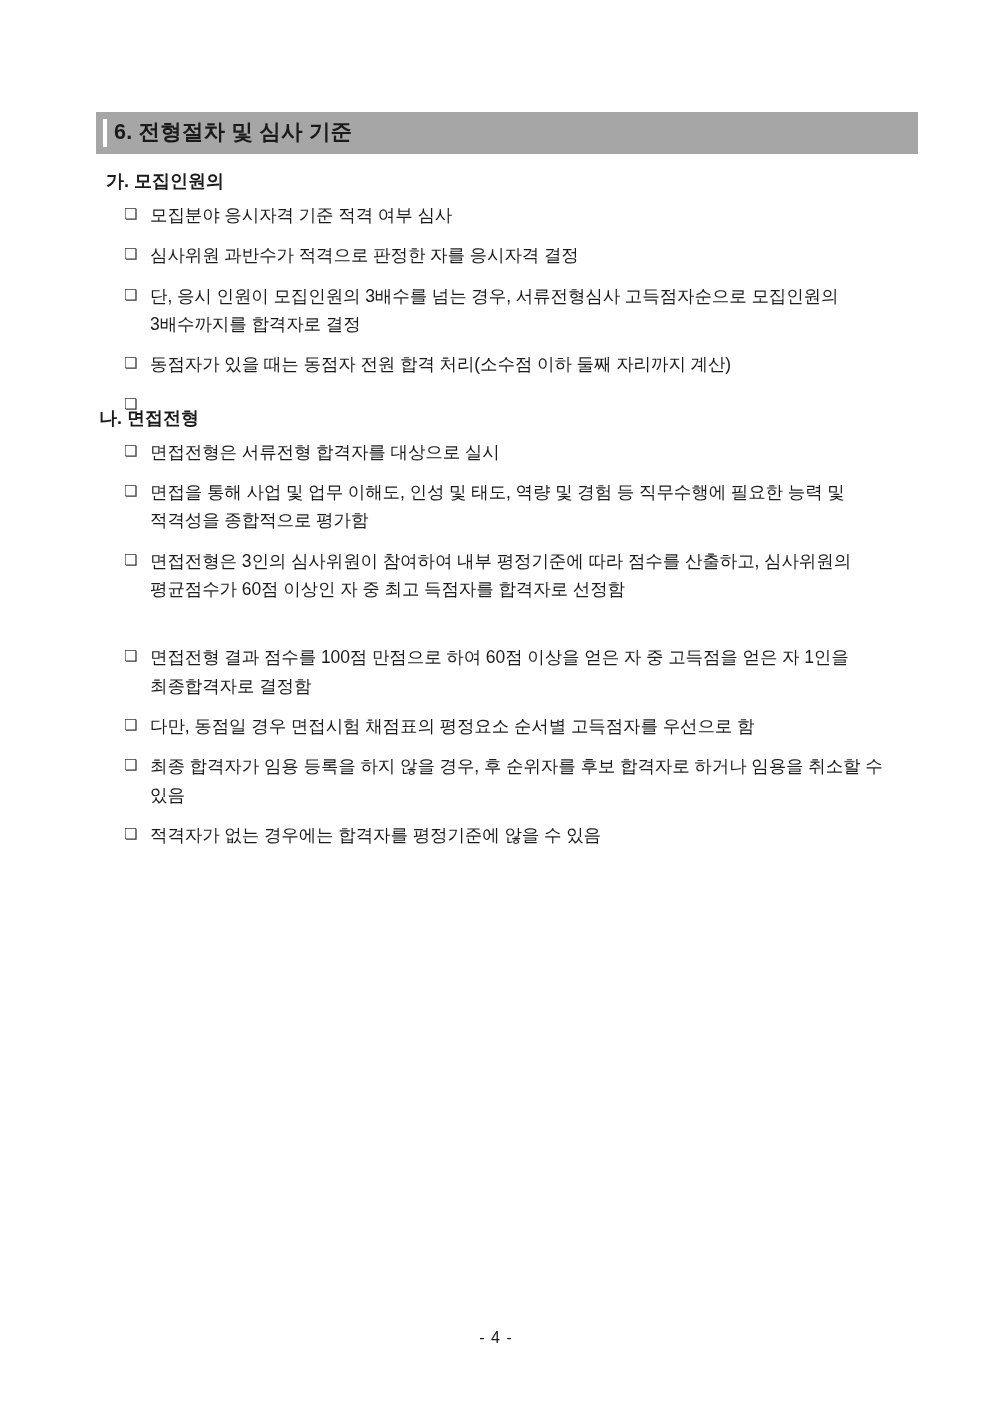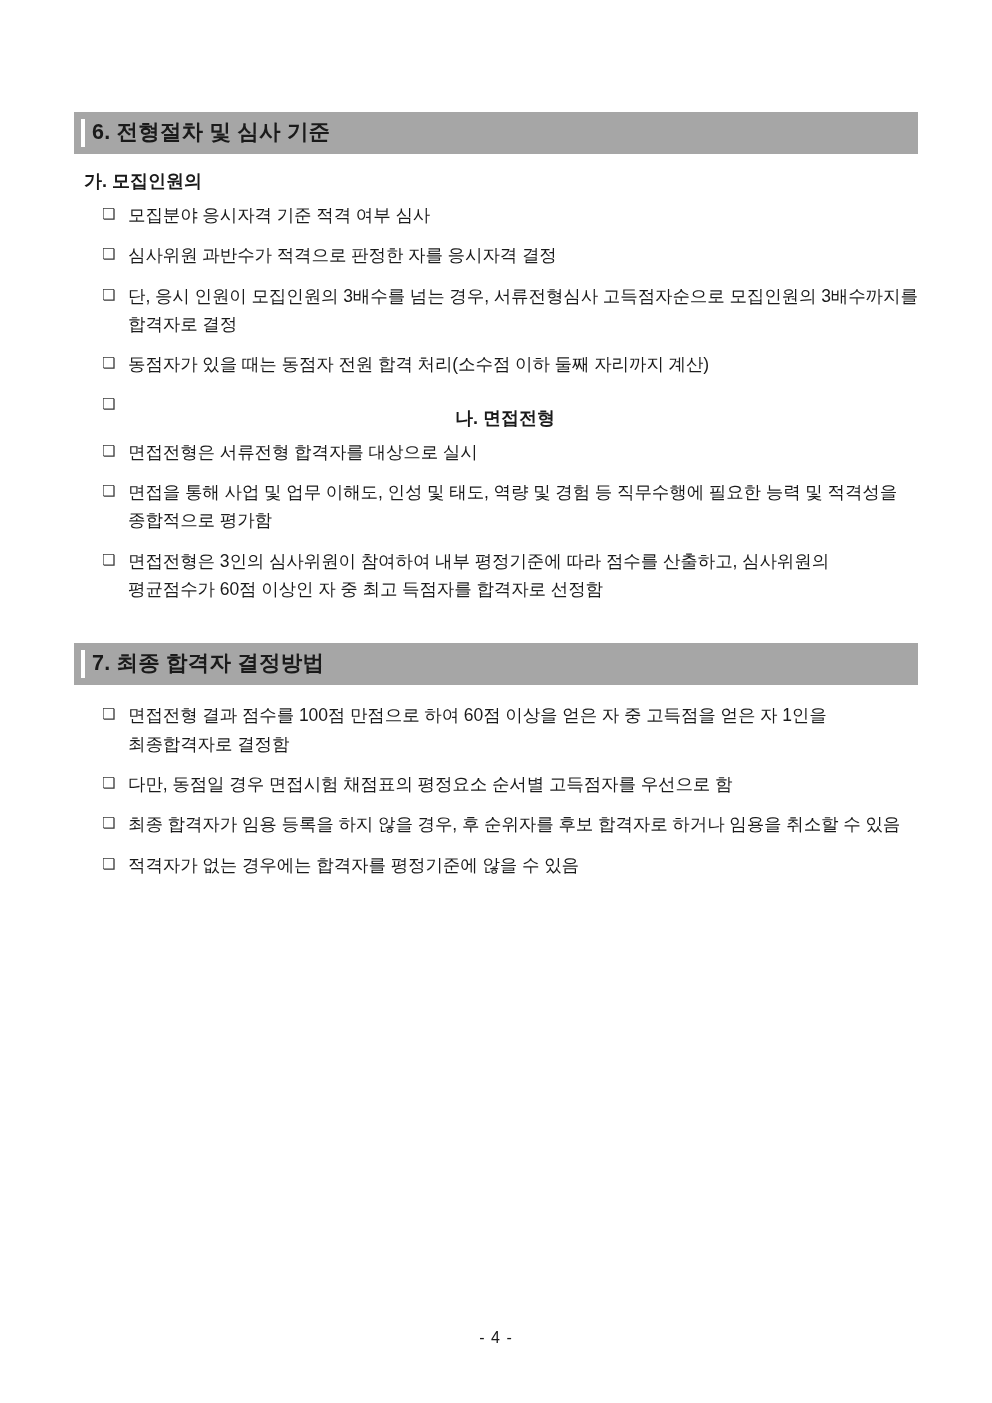--- a/index.html
+++ b/index.html
@@ -20,7 +20,7 @@
     width: 992px;
     height: 1403px;
     box-sizing: border-box;
-    padding: 112px 74px 0 74px;
+    padding: 112px 74px 0 96px;
   }
 
   

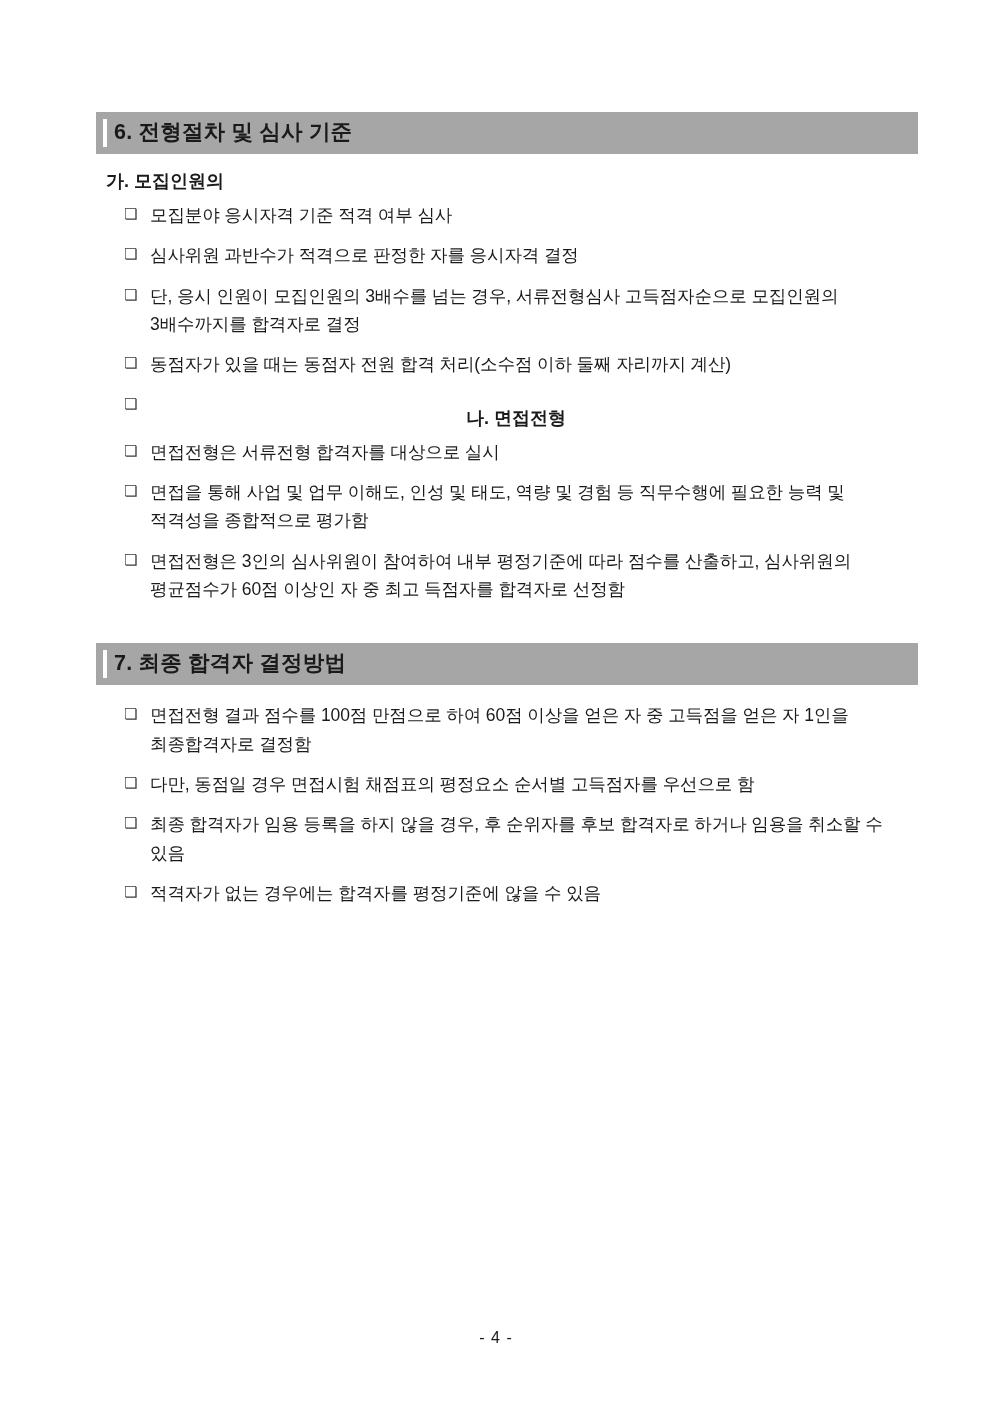--- a/index.html
+++ b/index.html
@@ -54,8 +54,7 @@
   }
   .sub-heading.second {
     margin-top: 26px;
-    margin-left: 18px;
-    text-align: center;
+    margin-left: 3px;
   }
 
   

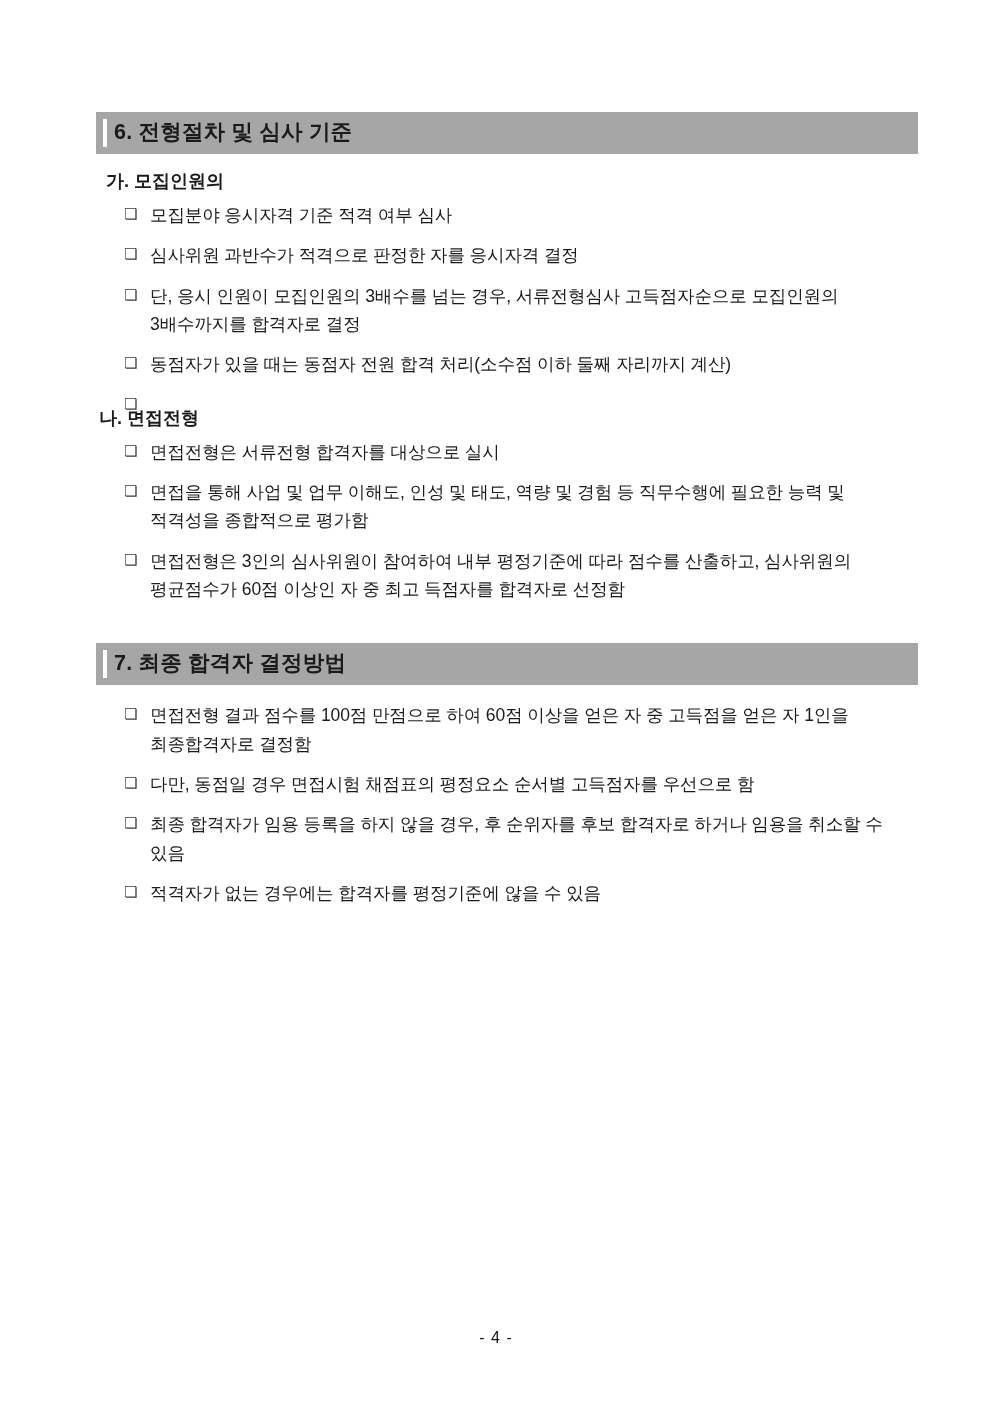--- a/index.html
+++ b/index.html
@@ -148,7 +148,6 @@
   </ul>
 
   <div class="block-7">
-    <div class="section-bar bar7">7. 최종 합격자 결정방법</div>
 
     <ul class="bullet-list list-indent-c">
       <li class="bullet-item">

